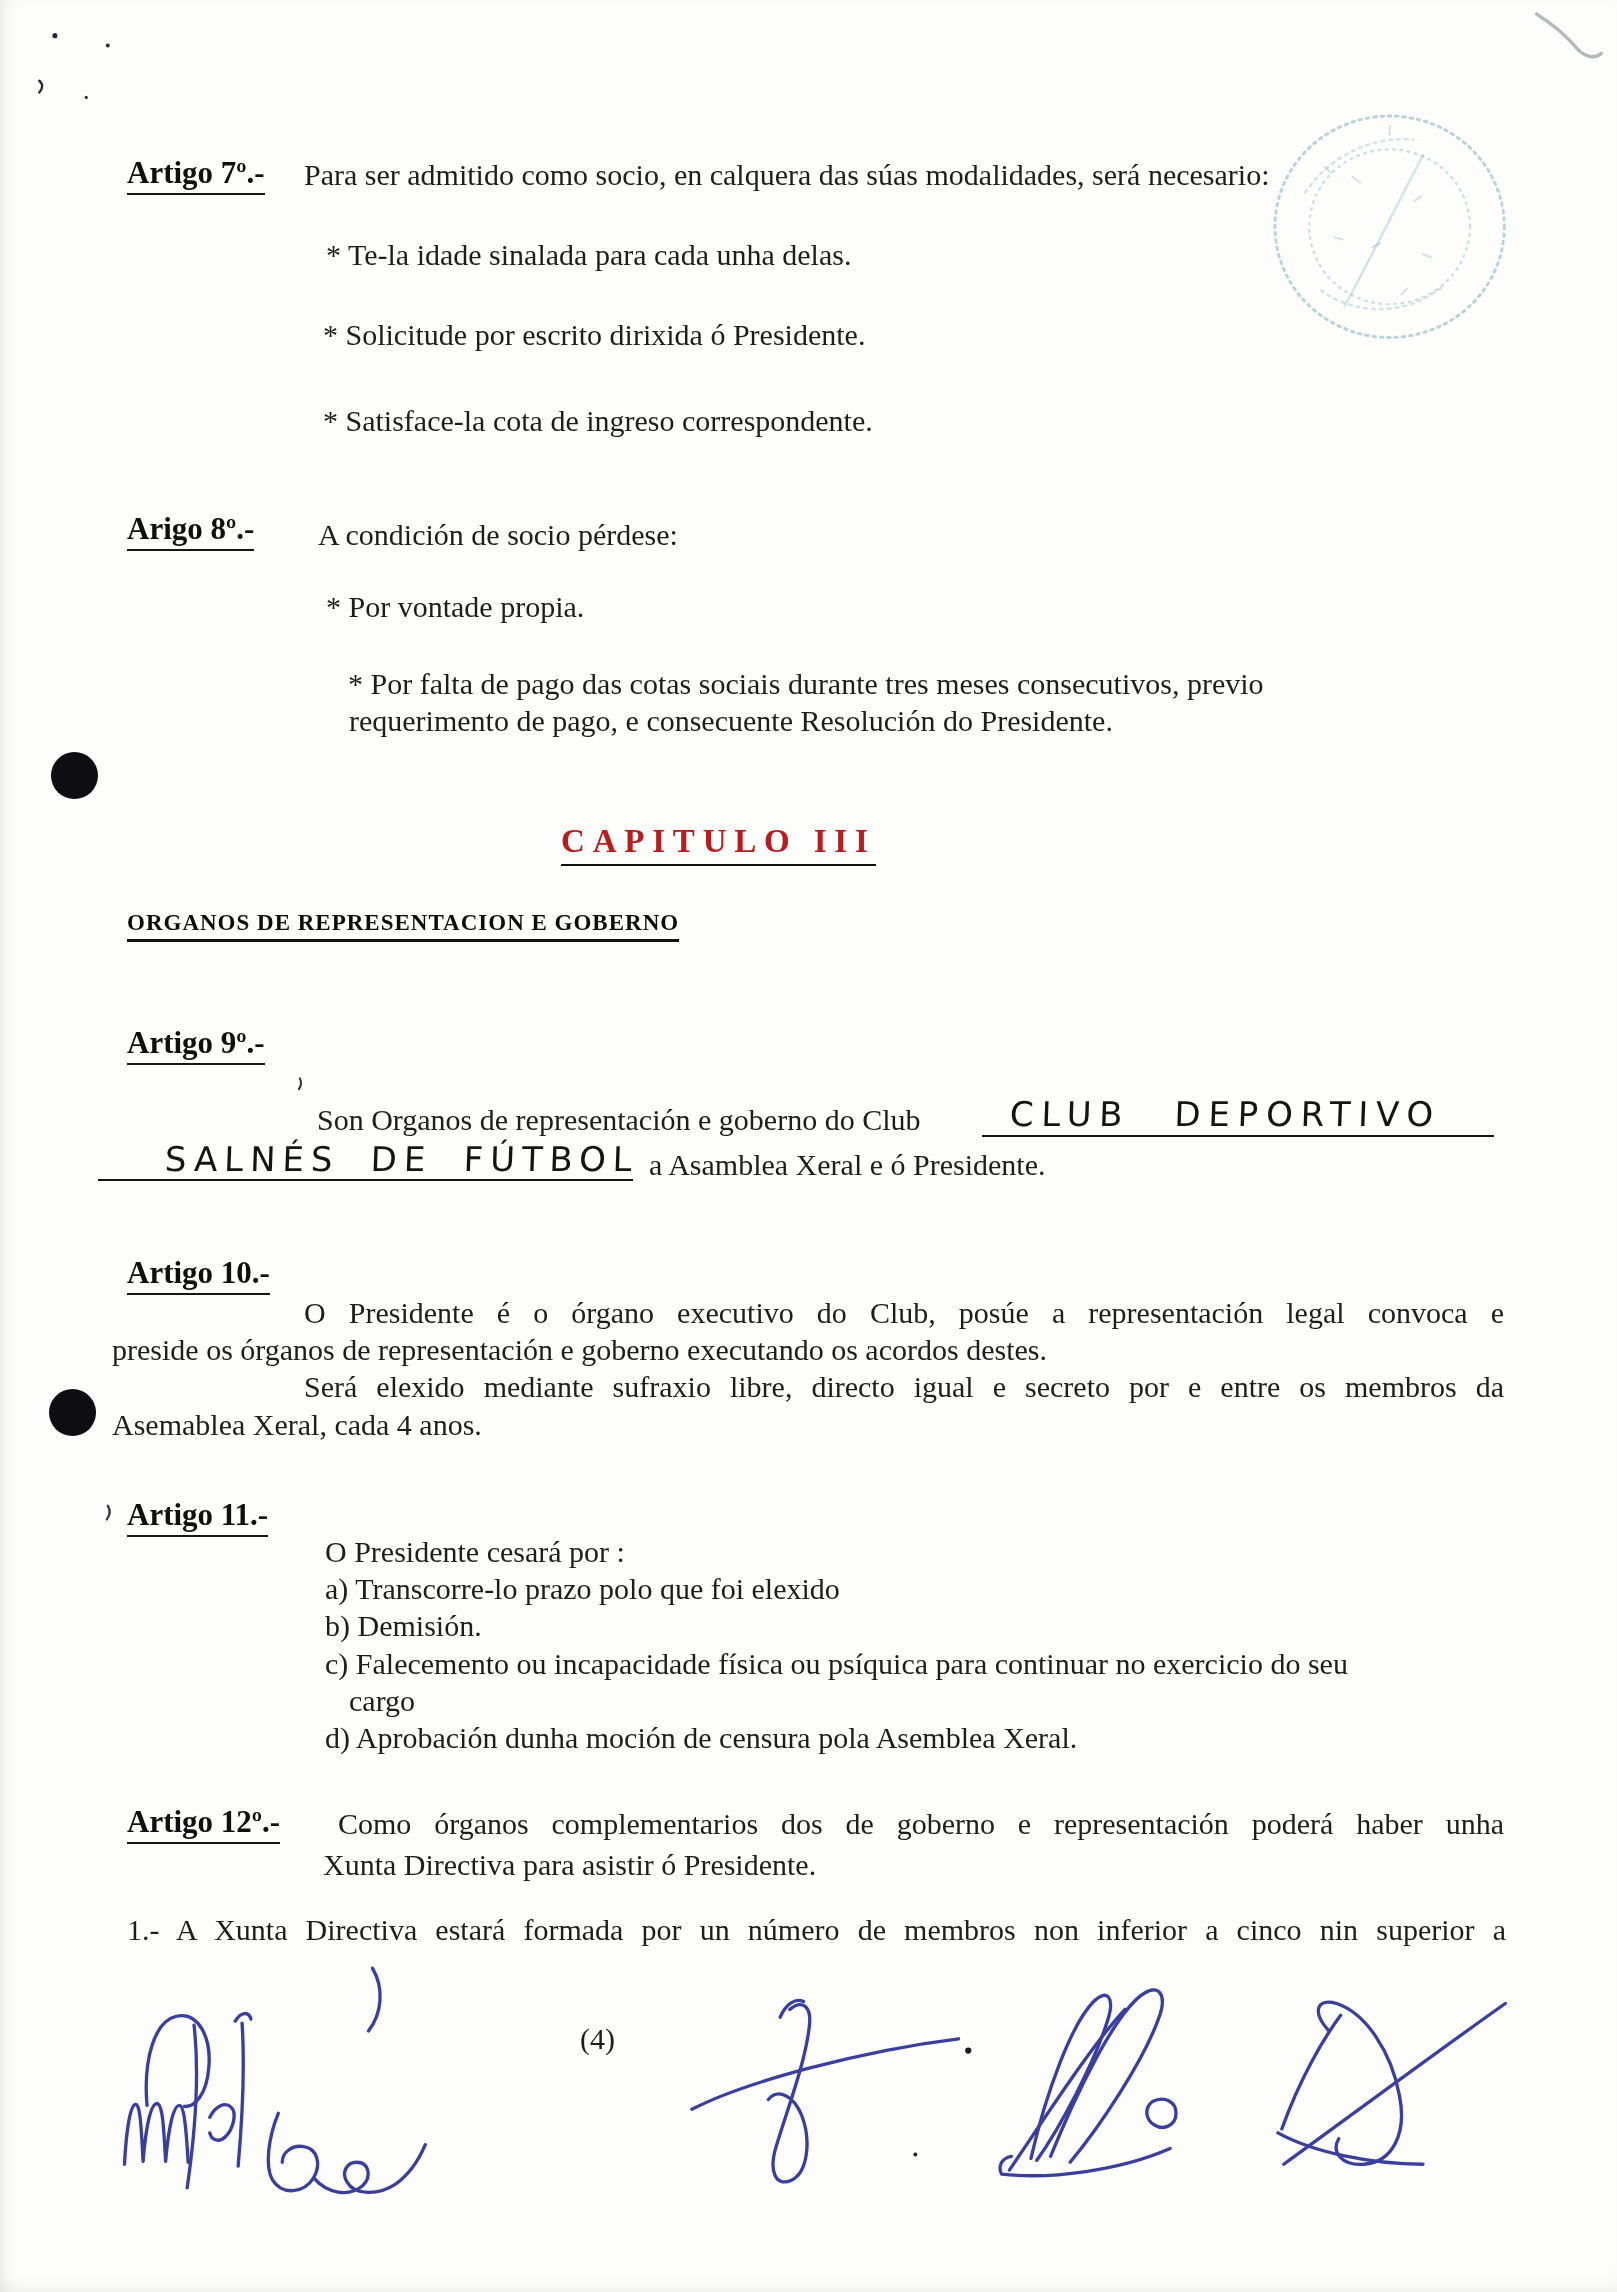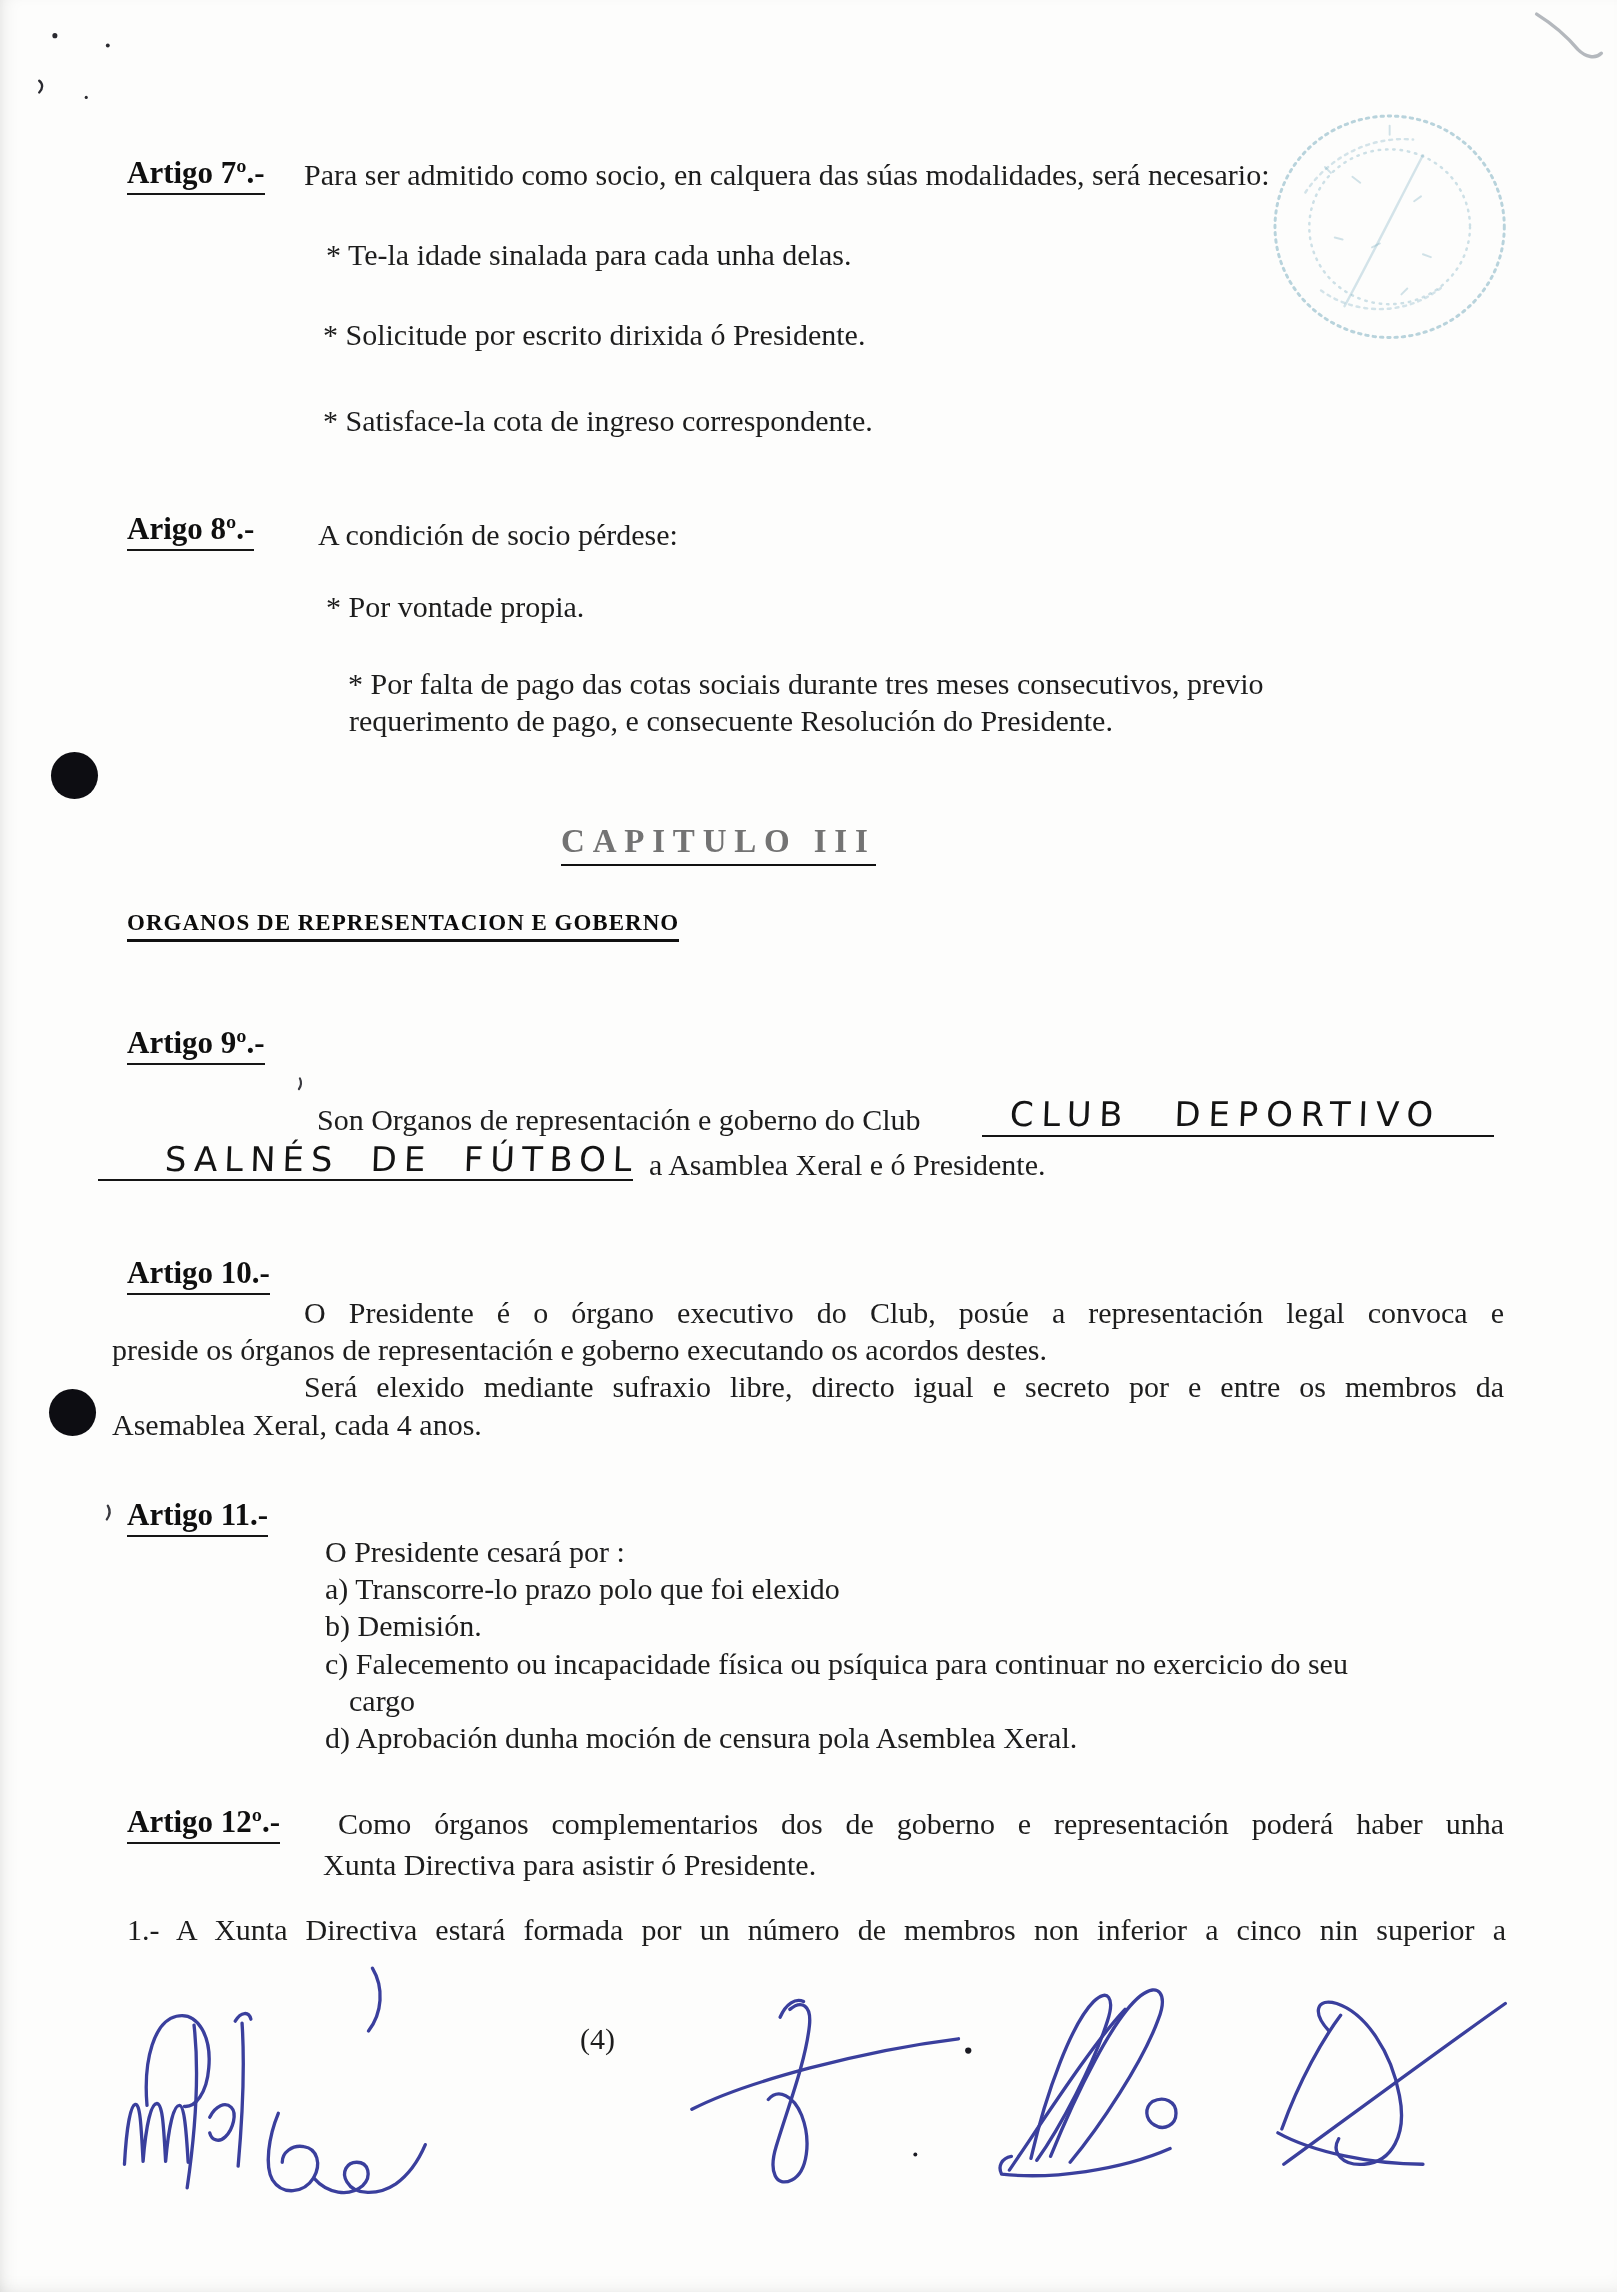--- a/index.html
+++ b/index.html
@@ -18,7 +18,7 @@
   .lbl{font-weight:bold;font-size:31px;color:#0f0f0f;
        border-bottom:2.9px solid #161616;padding-bottom:1px;display:inline-block;text-align:center;}
   .just{white-space:normal;text-align:justify;text-align-last:justify;}
-  .chapter{position:absolute;font-weight:bold;font-size:33px;letter-spacing:7.8px;color:#737373;
+  .chapter{position:absolute;font-weight:bold;font-size:33px;letter-spacing:7.8px;color:#b91c1c;
        border-bottom:2.9px solid #111;padding-bottom:3.9px;}
   .section{position:absolute;font-weight:bold;font-size:23px;letter-spacing:1px;color:#0c0c0c;
        border-bottom:3.9px solid #111;padding-bottom:2.9px;}

